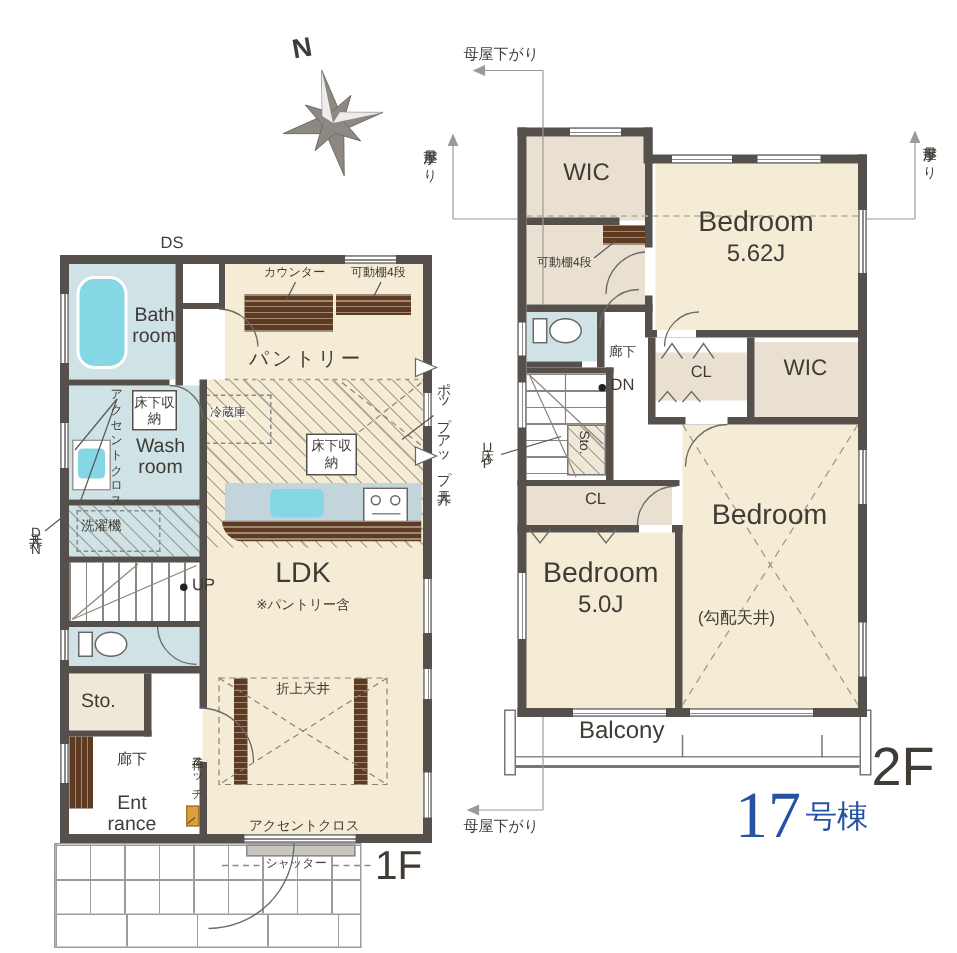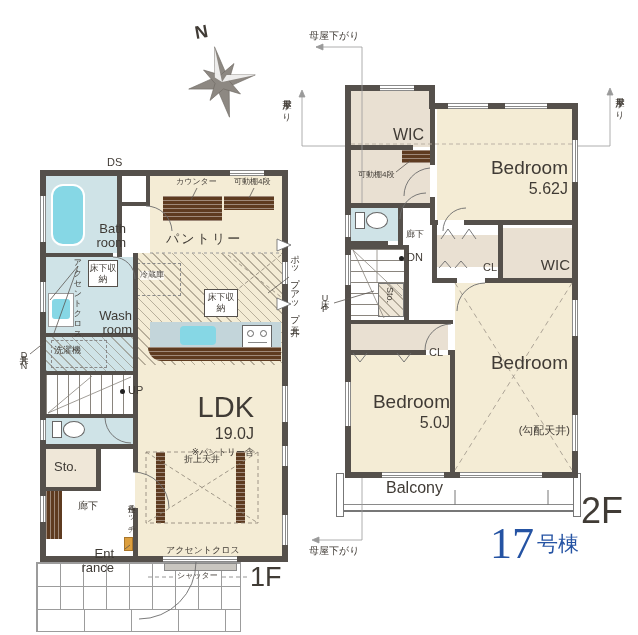--- a/index.html
+++ b/index.html
@@ -23,7 +23,7 @@
   .rm{font-size:13px;line-height:1.05;color:#3e3a35;}
   .vert{writing-mode:vertical-rl;text-orientation:upright;letter-spacing:1px;}
   .vertm{writing-mode:vertical-rl;text-orientation:mixed;}
-  .ctr{text-align:right;margin-top:19px;}
+  .ctr{text-align:center;}
   .dot{position:absolute;width:5px;height:5px;border-radius:50%;background:#222;}
   .boxlbl{position:absolute;background:#fff;border:1px solid #55504b;text-align:center;
           font-size:9px;line-height:1.25;padding-top:2px;box-sizing:border-box;}

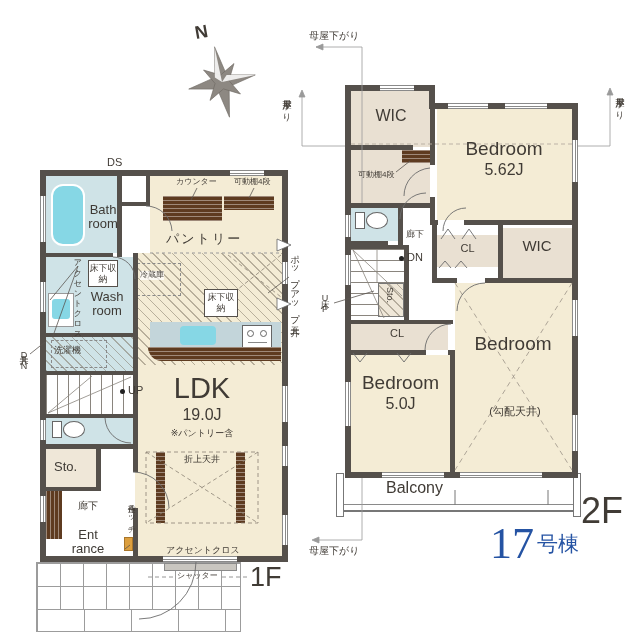--- a/index.html
+++ b/index.html
@@ -294,7 +294,7 @@
   <div class="a vert z7" style="left:288px;top:248px;height:106px;font-size:9.5px;">ポップアップ天井</div>
 
   <div class="a ctr z7" style="left:150px;top:372px;width:104px;">
-    <div style="font-size:29px;">LDK</div>
+    <div style="font-size:19px;">LDK</div>
     <div style="font-size:16px;margin-top:1px;">19.0J</div>
     <div class="jp" style="margin-top:5px;">※パントリー含</div>
   </div>

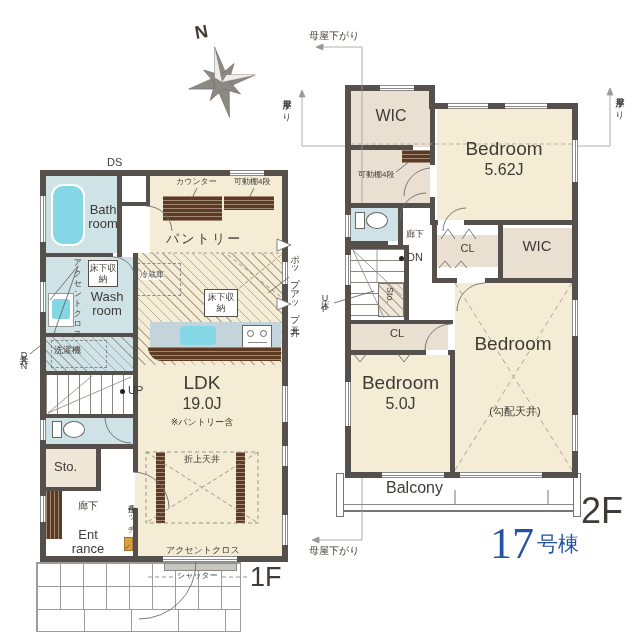--- a/index.html
+++ b/index.html
@@ -295,7 +295,6 @@
 
   <div class="a ctr z7" style="left:150px;top:372px;width:104px;">
     <div style="font-size:19px;">LDK</div>
-    <div style="font-size:16px;margin-top:1px;">19.0J</div>
     <div class="jp" style="margin-top:5px;">※パントリー含</div>
   </div>
 

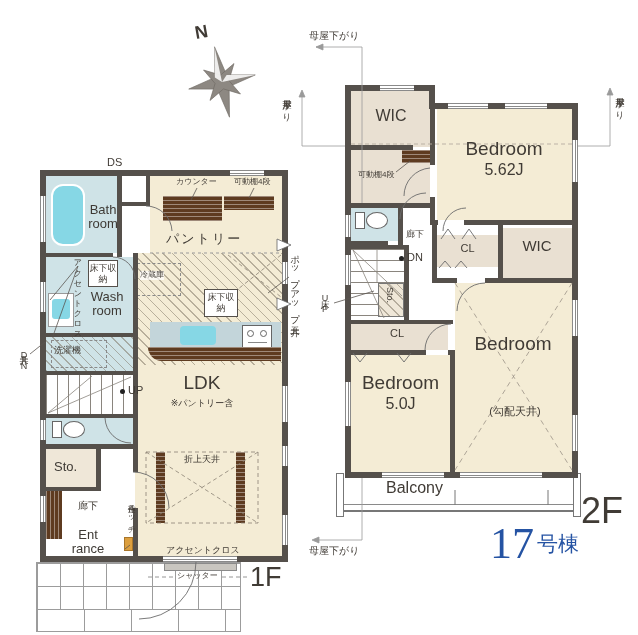--- a/index.html
+++ b/index.html
@@ -338,7 +338,7 @@
   <div class="a ctr z7" style="left:458px;top:333px;width:110px;">
     <div style="font-size:19px;">Bedroom</div>
   </div>
-  <div class="a ctr z7" style="left:460px;top:404px;width:110px;font-size:11px;">(勾配天井)</div>
+  <div class="a ctr z7" style="left:436px;top:404px;width:110px;font-size:11px;">(勾配天井)</div>
 
   <div class="a z7" style="left:386px;top:479px;font-size:16px;">Balcony</div>
   <div class="a z7" style="left:581px;top:490px;font-size:36px;">2F</div>

